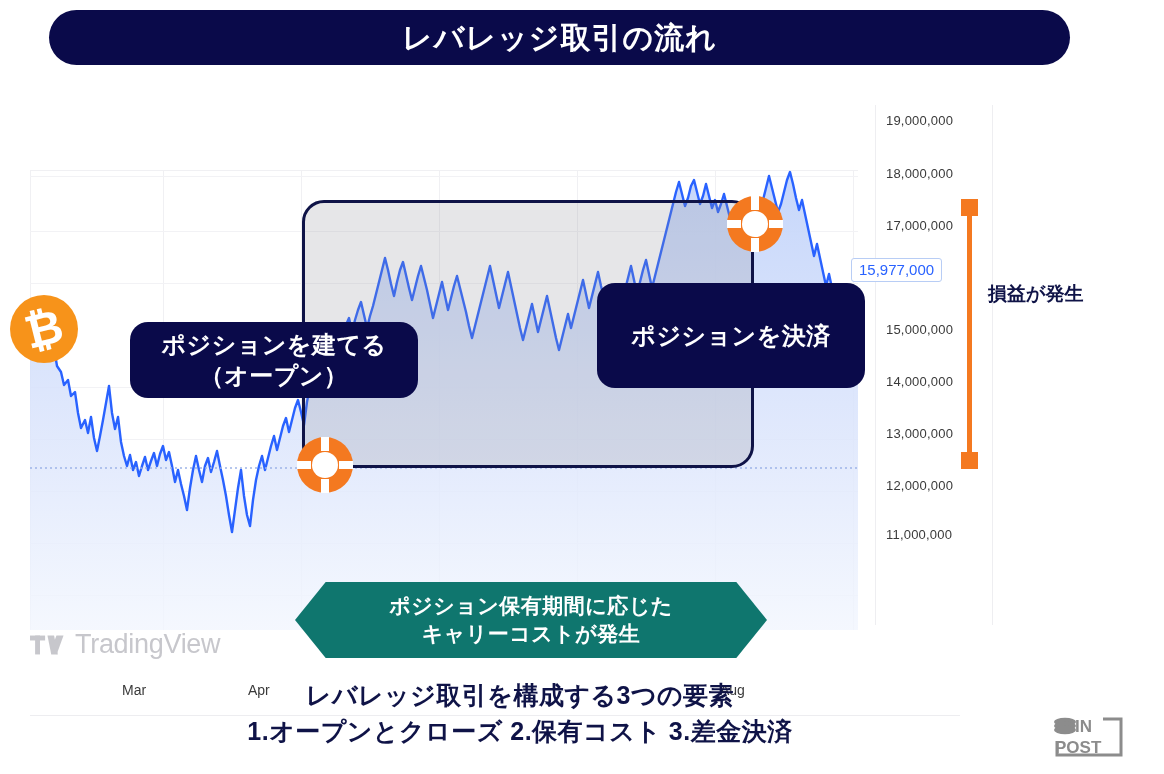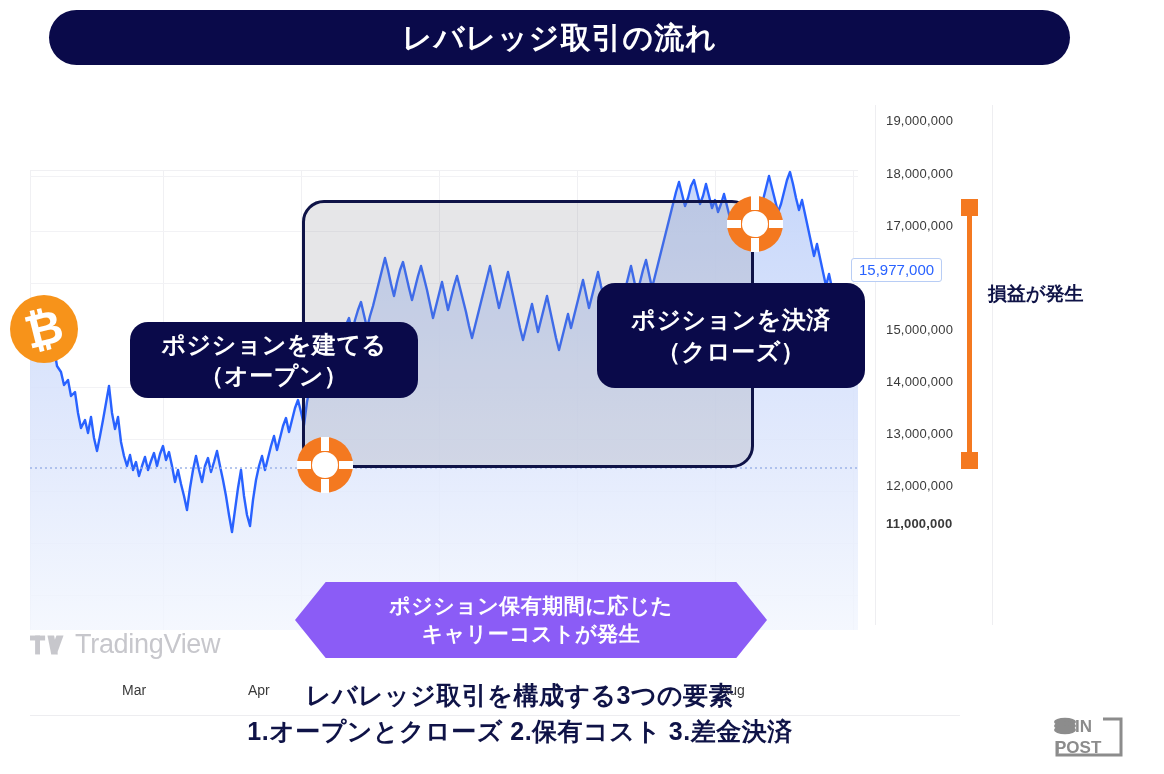--- a/index.html
+++ b/index.html
@@ -289,7 +289,6 @@
 
   <div class="callout callout-close">
     <div>ポジションを決済</div>
-    <div>（クローズ）</div>
   </div>
 
   <div class="bracket">

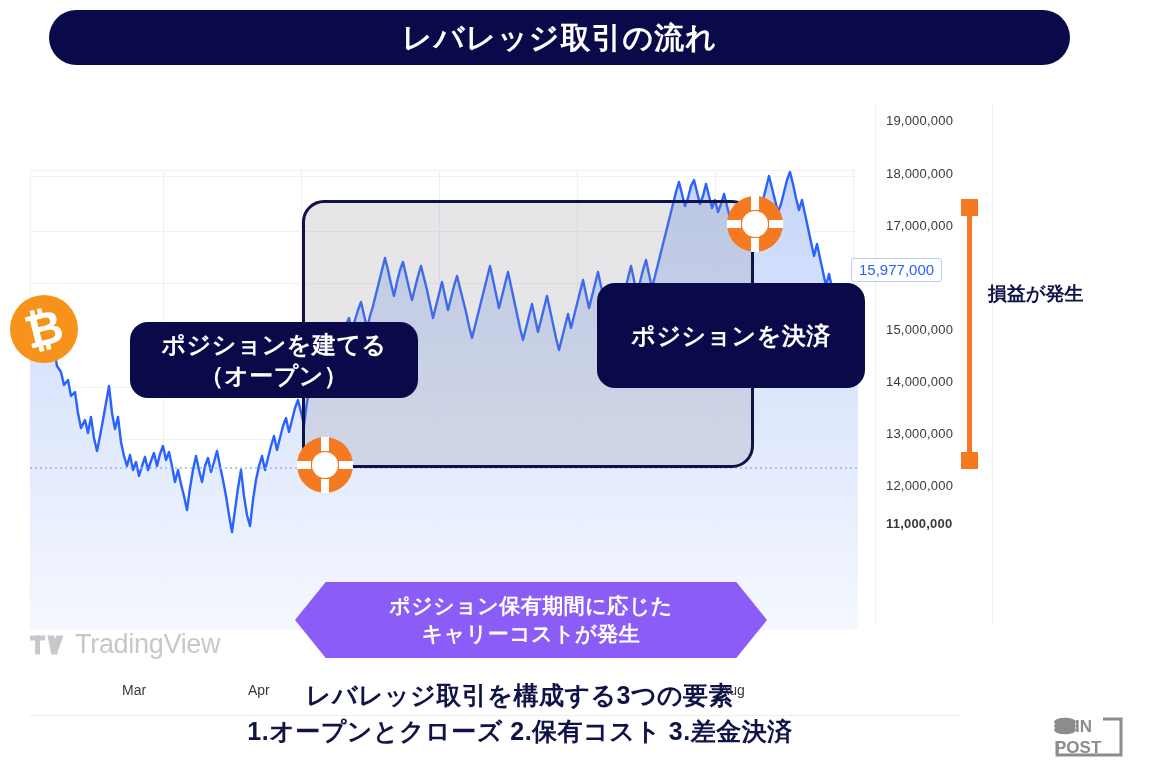--- a/index.html
+++ b/index.html
@@ -247,7 +247,7 @@
       <div class="ylabel" style="top:269px;">14,000,000</div>
       <div class="ylabel" style="top:321px;">13,000,000</div>
       <div class="ylabel" style="top:373px;">12,000,000</div>
-      <div class="ylabel" style="top:411px;font-weight:bold;">11,000,000</div>
+      <div class="ylabel" style="top:422px;">11,000,000</div>
     </div>
 
     <div class="xlabel" style="left:92px;">Mar</div>

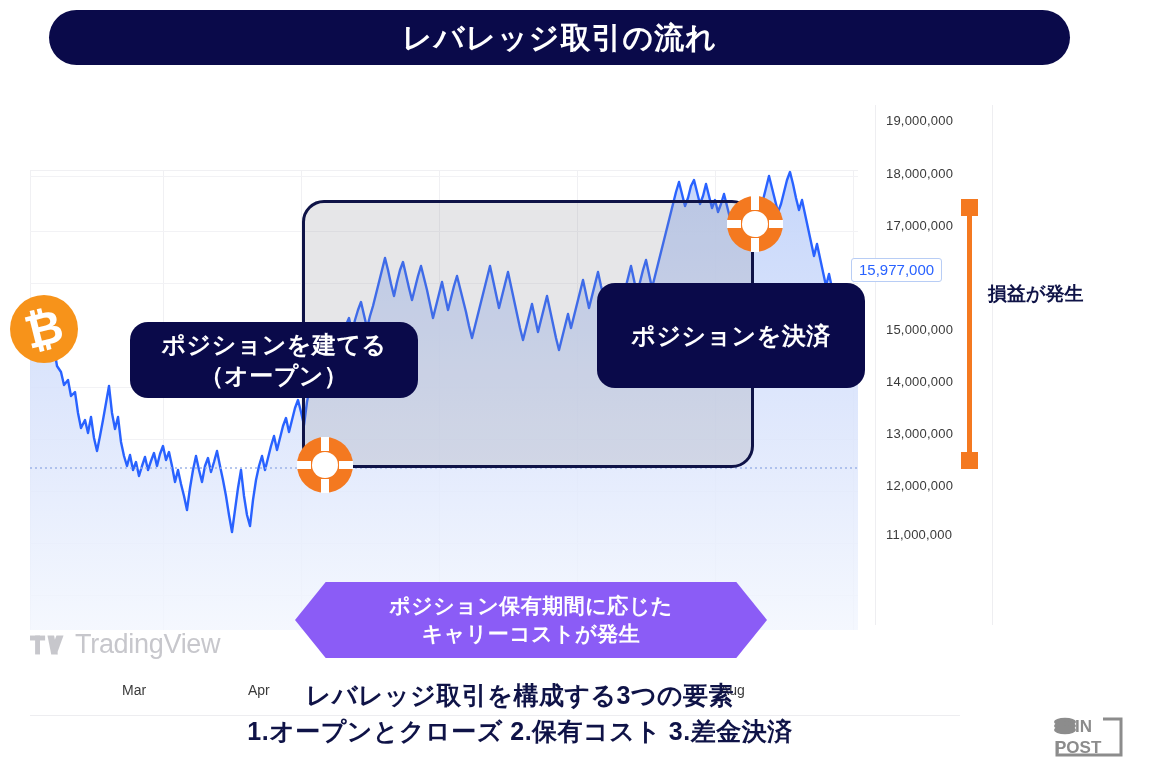--- a/index.html
+++ b/index.html
@@ -122,7 +122,7 @@
   
   .hex-banner{
     position:absolute;left:295px;top:582px;width:472px;height:76px;z-index:26;
-    background:#8b5cf6;
+    background:#0f766e;
     clip-path:polygon(0% 50%, 6.5% 0%, 93.5% 0%, 100% 50%, 93.5% 100%, 6.5% 100%);
     display:flex;flex-direction:column;align-items:center;justify-content:center;
     color:#ffffff;font-weight:bold;font-size:21px;line-height:1.35;text-align:right;

